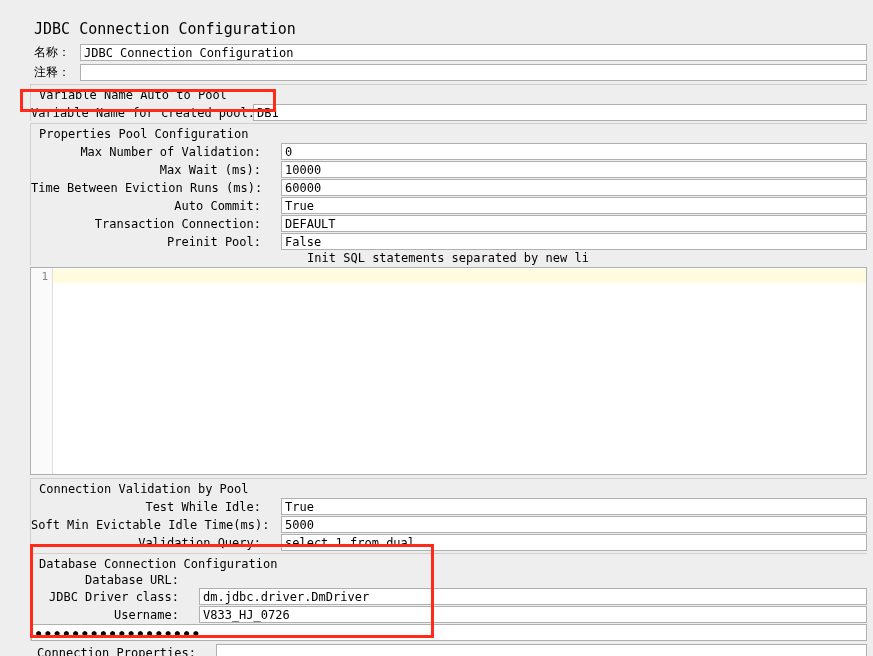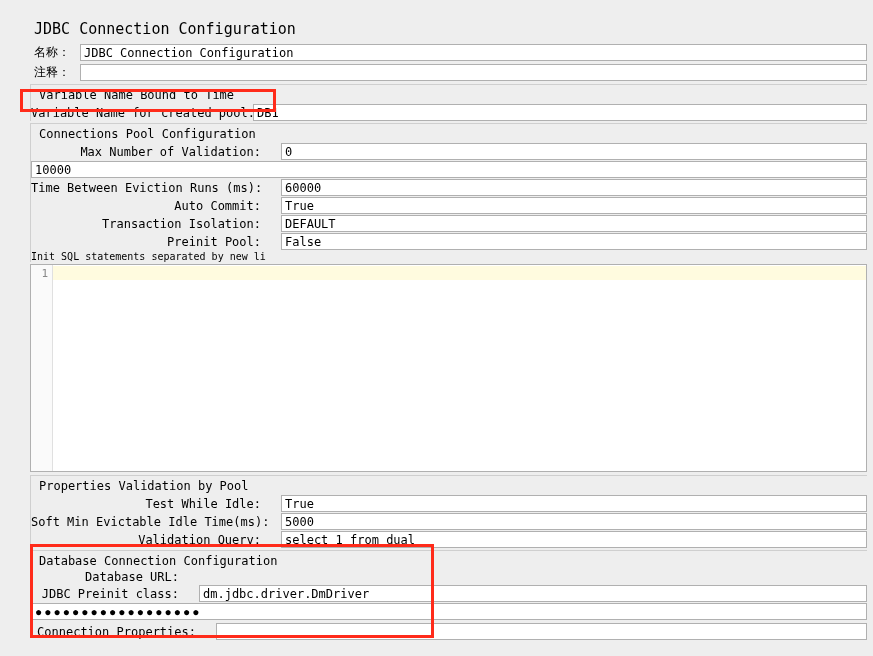--- a/index.html
+++ b/index.html
@@ -128,7 +128,7 @@
   </div>
 
   <div class="section">
-    <div class="section-title">Variable Name Bound to Time</div>
+    <div class="section-title">Variable Name Auto to Pool</div>
     <div class="row wide-label">
       <div class="lbl" style="width:222px;">Variable Name for created pool:</div>
       <div class="field"><input type="text" value="DB1" style=""></div>

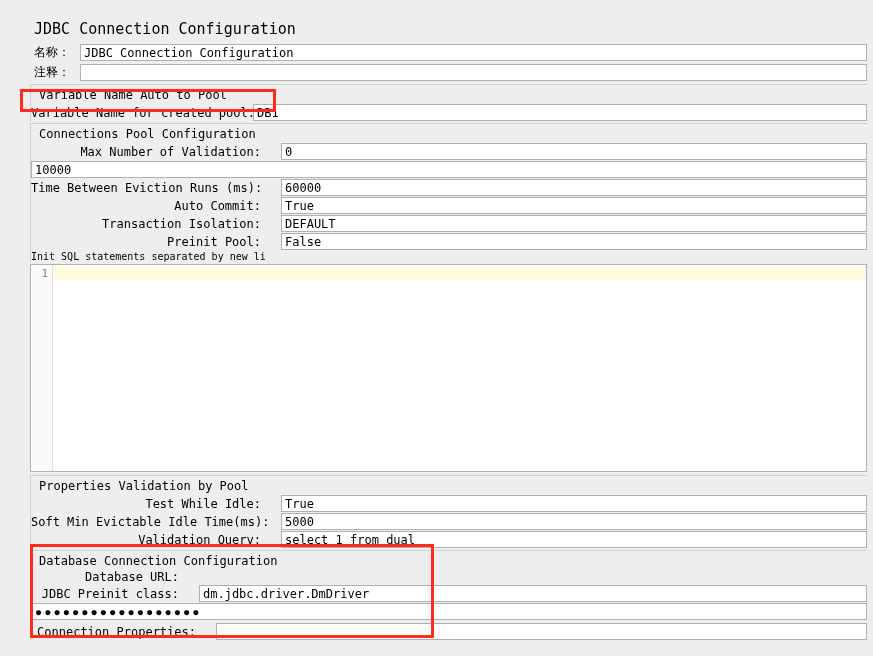--- a/index.html
+++ b/index.html
@@ -136,7 +136,7 @@
   </div>
 
   <div class="section">
-    <div class="section-title">Connections Pool Configuration</div>
+    <div class="section-title">Properties Pool Configuration</div>
     <div class="row mid-label">
         <div class="lbl">Max Number of Validation:</div>
         <div class="field"><input type="text" value="0" style=""></div>

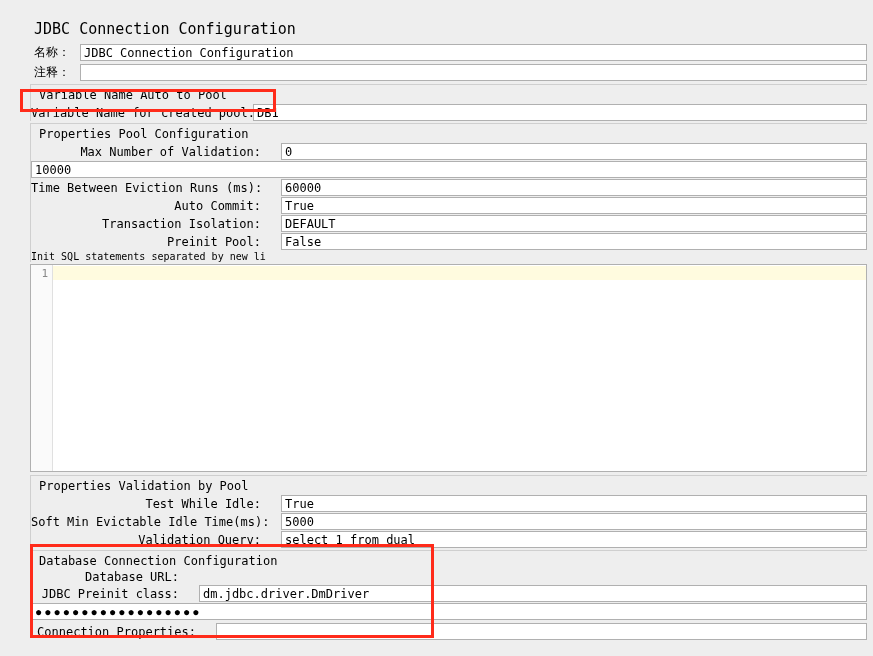--- a/index.html
+++ b/index.html
@@ -142,6 +142,7 @@
         <div class="field"><input type="text" value="0" style=""></div>
       </div>
     <div class="row mid-label">
+        <div class="lbl">Max Wait (ms):</div>
         <div class="field"><input type="text" value="10000" style=""></div>
       </div>
     <div class="row mid-label">

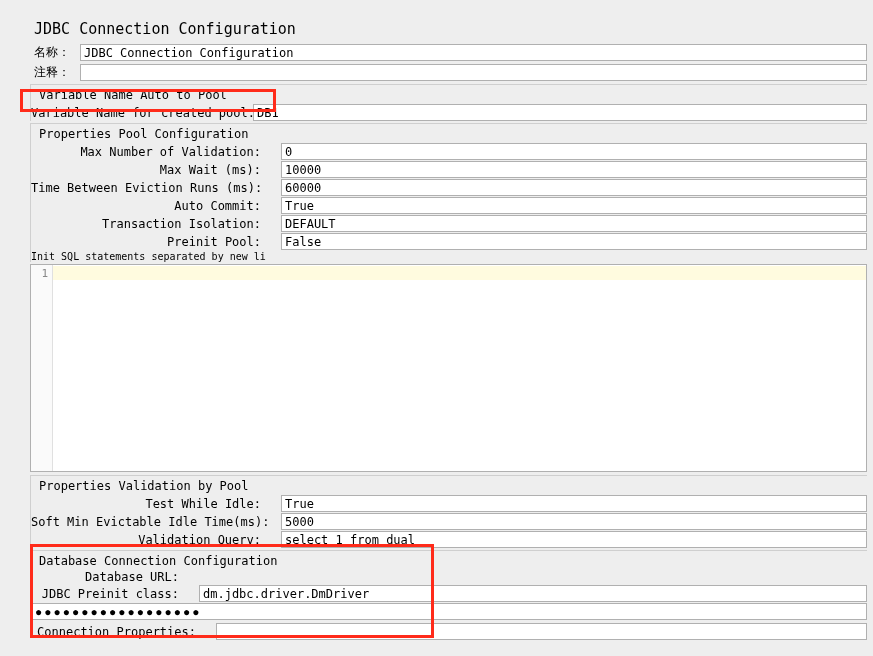--- a/index.html
+++ b/index.html
@@ -154,7 +154,7 @@
         <div class="field"><input type="text" value="True" style=""></div>
       </div>
     <div class="row mid-label">
-        <div class="lbl">Transaction Isolation:</div>
+        <div class="lbl">Transaction Connection:</div>
         <div class="field"><input type="text" value="DEFAULT" style=""></div>
       </div>
     <div class="row mid-label">

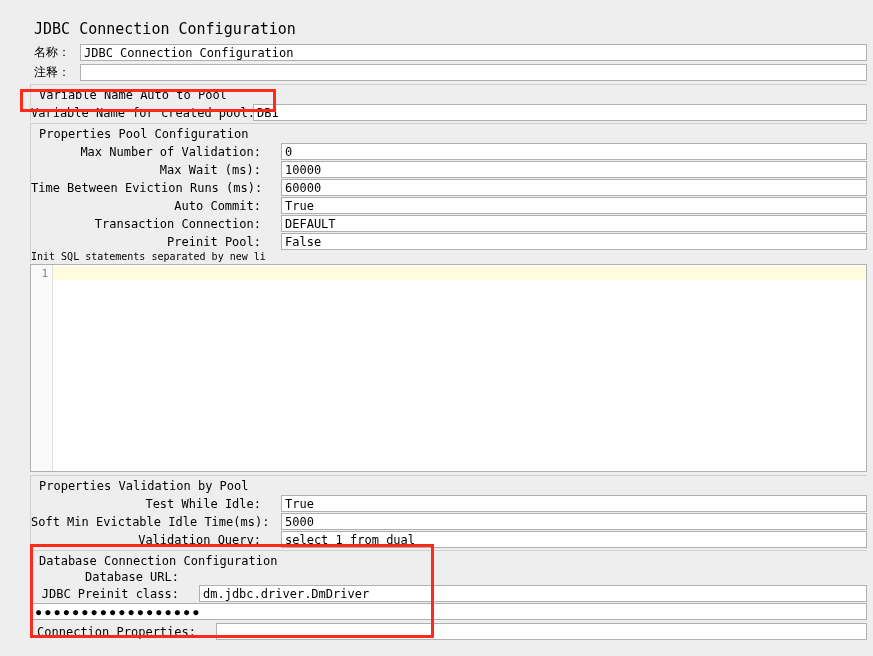--- a/index.html
+++ b/index.html
@@ -69,9 +69,9 @@
   .mid-label .lbl { width: 250px; }
   .db-label .lbl { width: 168px; text-align: right; }
   .hint {
-    text-align: left;
+    text-align: center;
     padding-right: 2px;
-    font-size: 10px;
+    font-size: 12px;
   }
   .editor {
     margin-left: 24px;

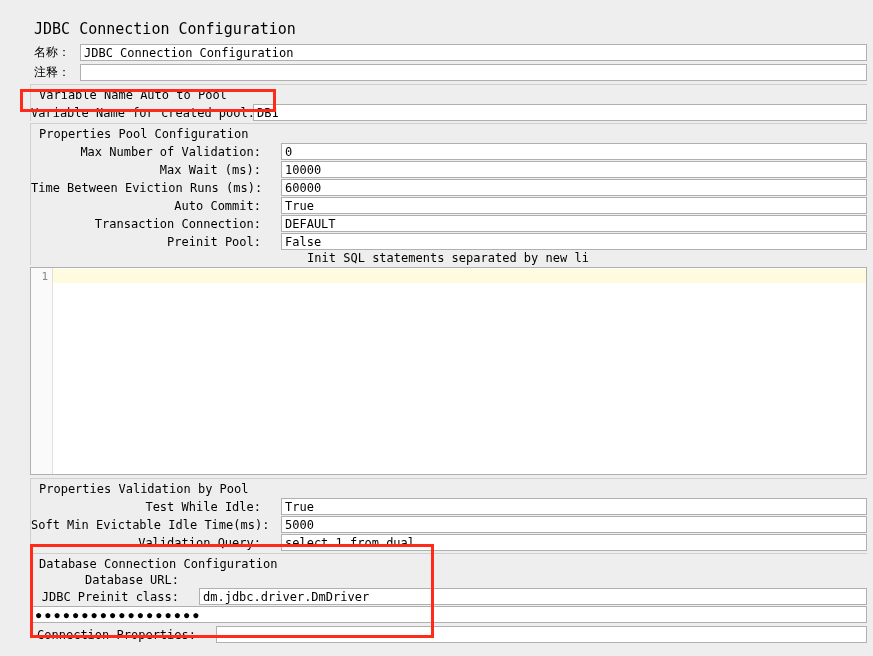--- a/index.html
+++ b/index.html
@@ -172,7 +172,7 @@
   </div>
 
   <div class="section">
-    <div class="section-title">Properties Validation by Pool</div>
+    <div class="section-title">Connection Validation by Pool</div>
     <div class="row mid-label">
         <div class="lbl">Test While Idle:</div>
         <div class="field"><input type="text" value="True" style=""></div>

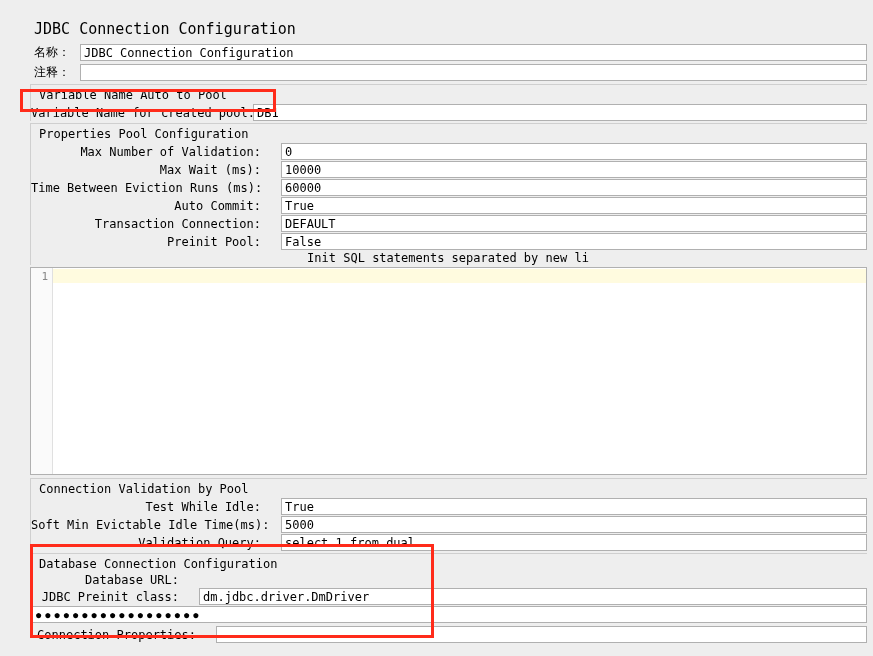--- a/index.html
+++ b/index.html
@@ -193,7 +193,7 @@
         <div class="lbl">Database URL:</div>
       </div>
     <div class="row db-label">
-        <div class="lbl">JDBC Preinit class:</div>
+        <div class="lbl">JDBC Driver class:</div>
         <div class="field"><input type="text" value="dm.jdbc.driver.DmDriver" style=""></div>
       </div>
     <div class="row db-label">

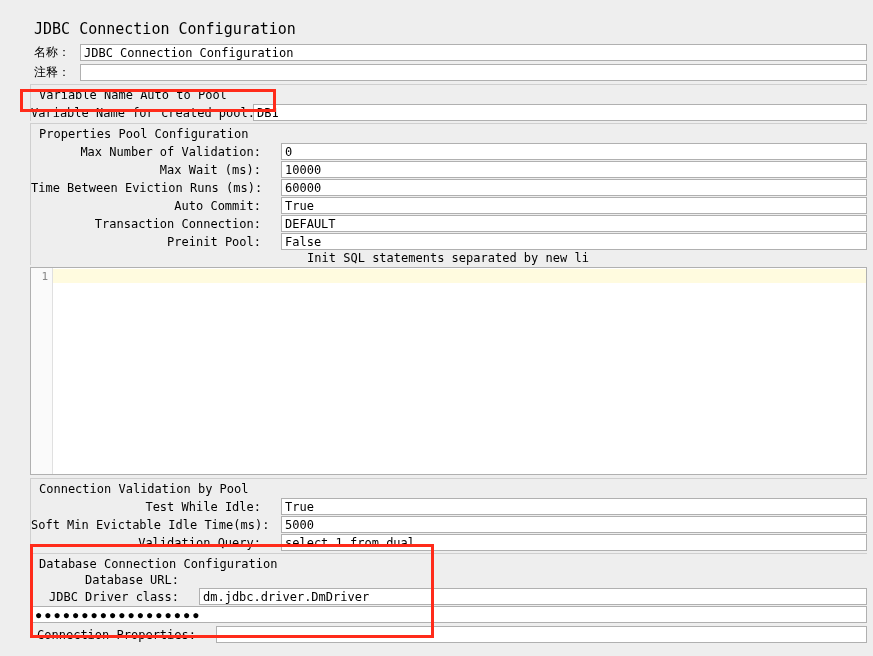--- a/index.html
+++ b/index.html
@@ -197,6 +197,10 @@
         <div class="field"><input type="text" value="dm.jdbc.driver.DmDriver" style=""></div>
       </div>
     <div class="row db-label">
+        <div class="lbl">Username:</div>
+        <div class="field"><input type="text" value="V833_HJ_0726" style=""></div>
+      </div>
+    <div class="row db-label">
         <div class="field"><input type="text" style="font-family: Arial; letter-spacing: 2px;" value="●●●●●●●●●●●●●●●●●●"></div>
       </div>
   </div>

